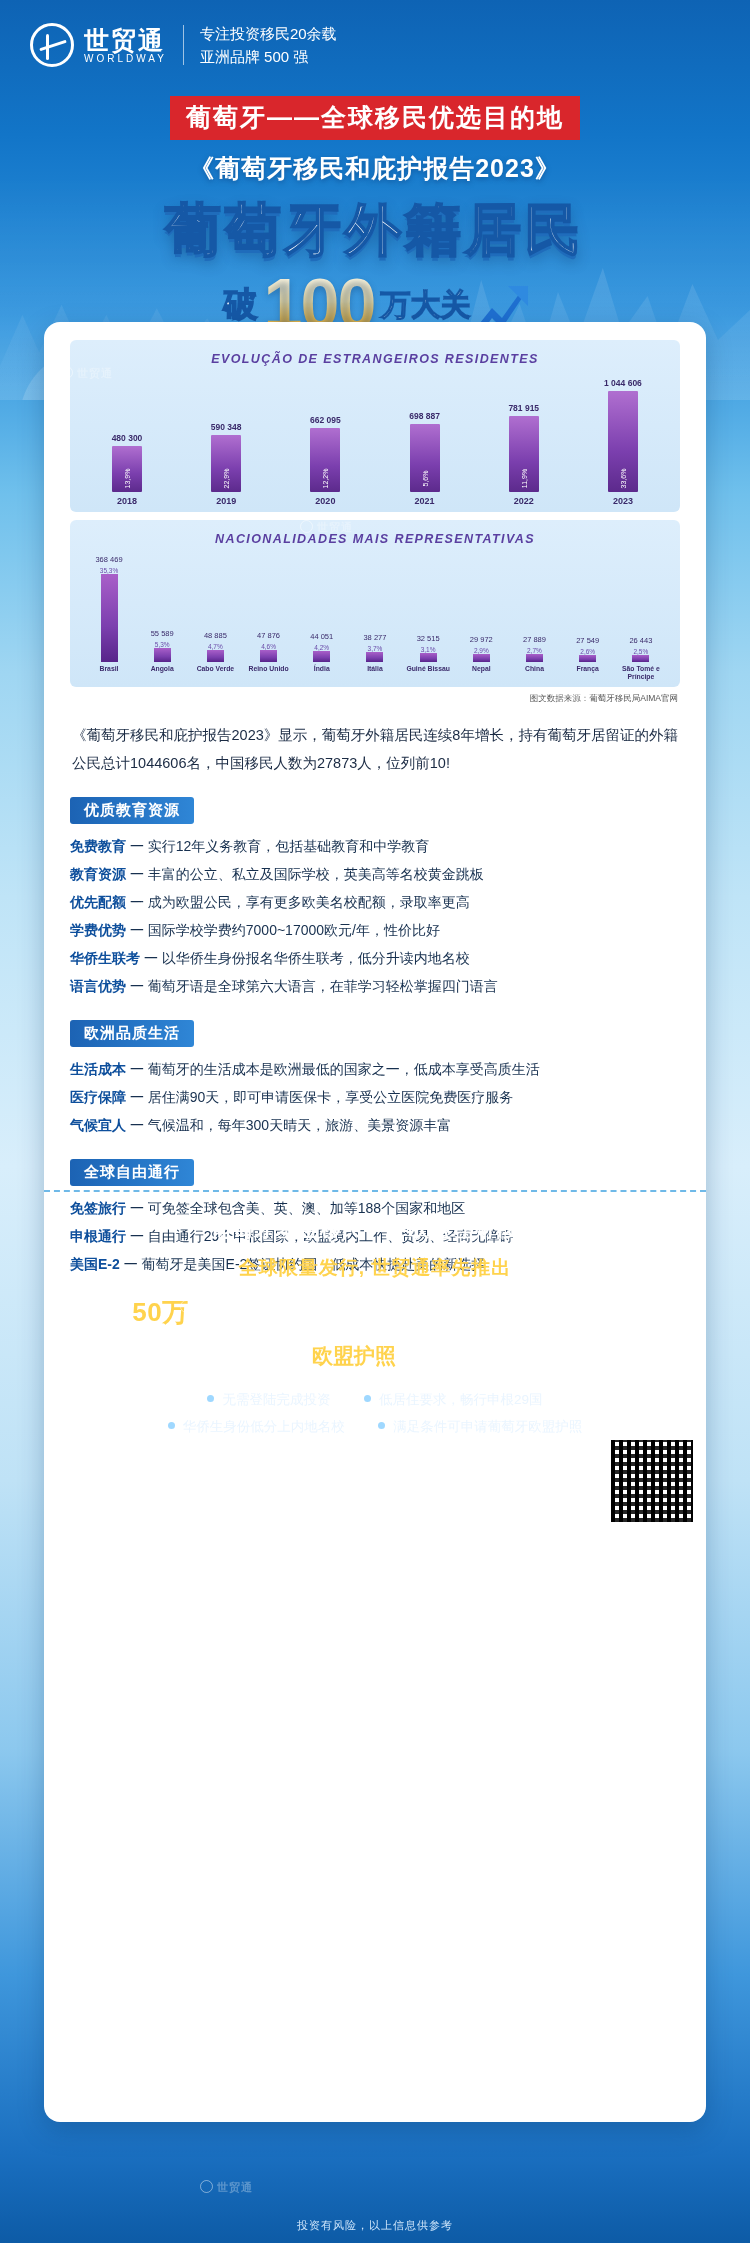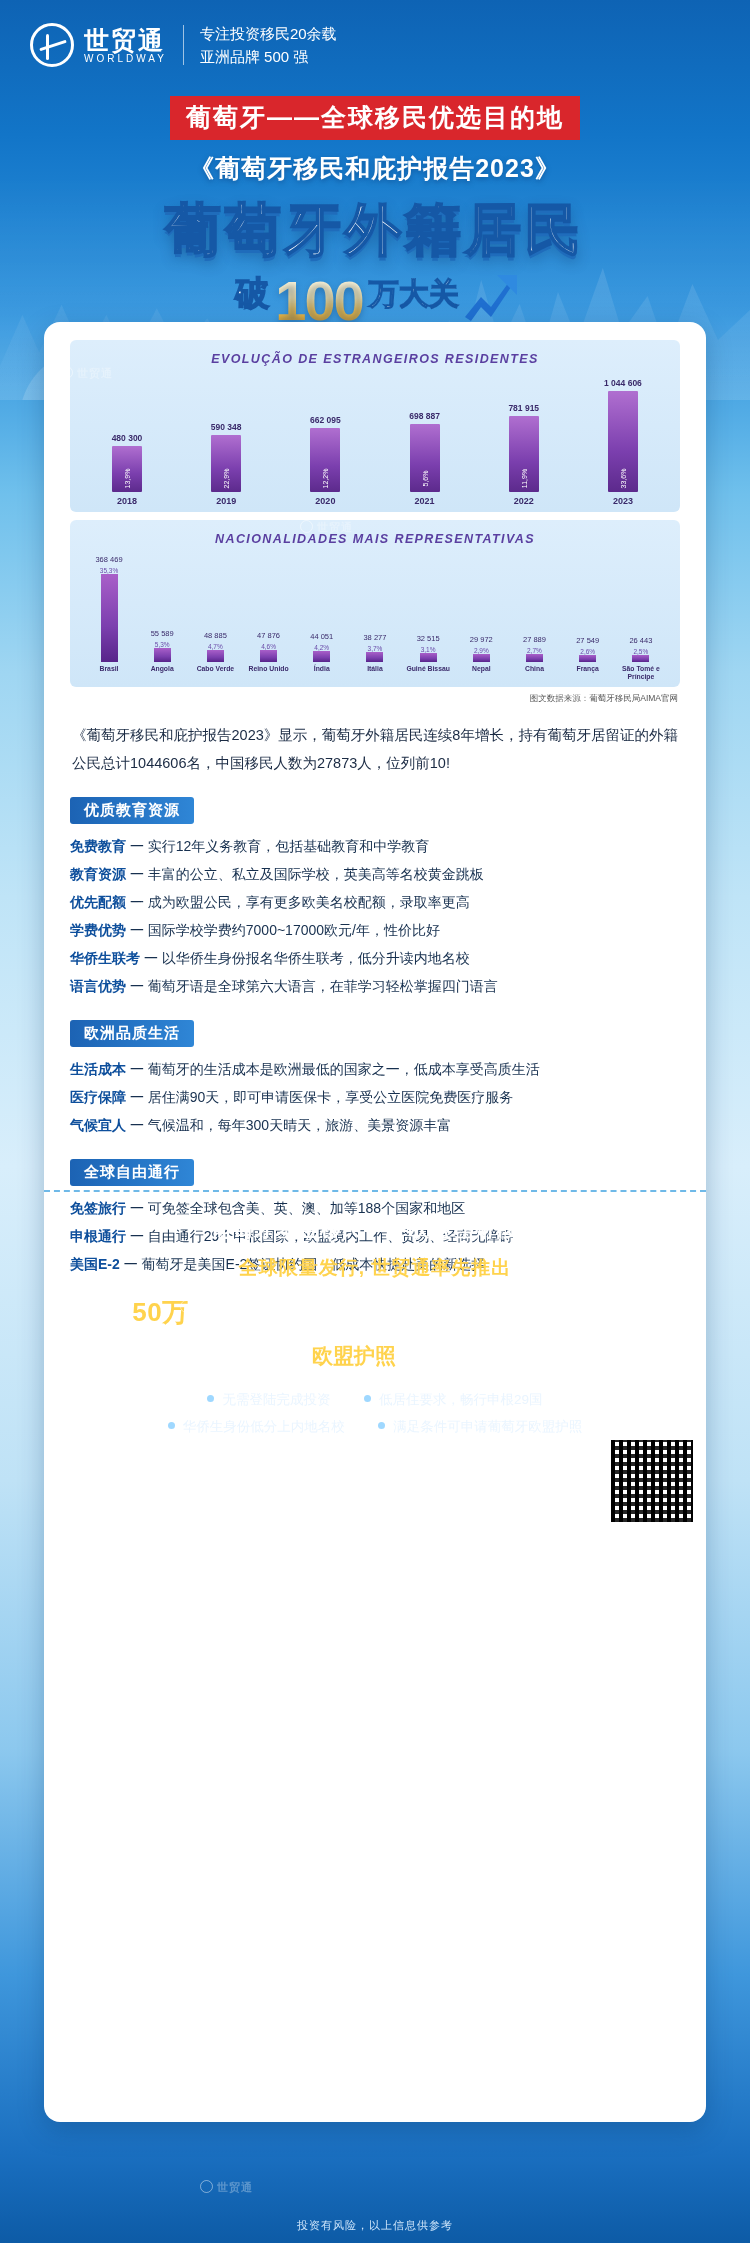--- a/index.html
+++ b/index.html
@@ -116,7 +116,7 @@
   }
   .t4 .po { font-size:34px; font-weight:bold; color:#fff; -webkit-text-stroke:1.5px #1558a6; padding-bottom:10px;}
   .t4 .num {
-    font-size:56px; font-weight:bold; line-height:.95;
+    font-size:70px; font-weight:bold; line-height:.95;
     background: linear-gradient(180deg,#fffdf2 0%,#ffe9a8 45%,#f6c24b 70%,#e8a21f 100%);
     -webkit-background-clip:text; background-clip:text; color:transparent;
     text-shadow: 0 3px 6px rgba(20,60,110,.35);

